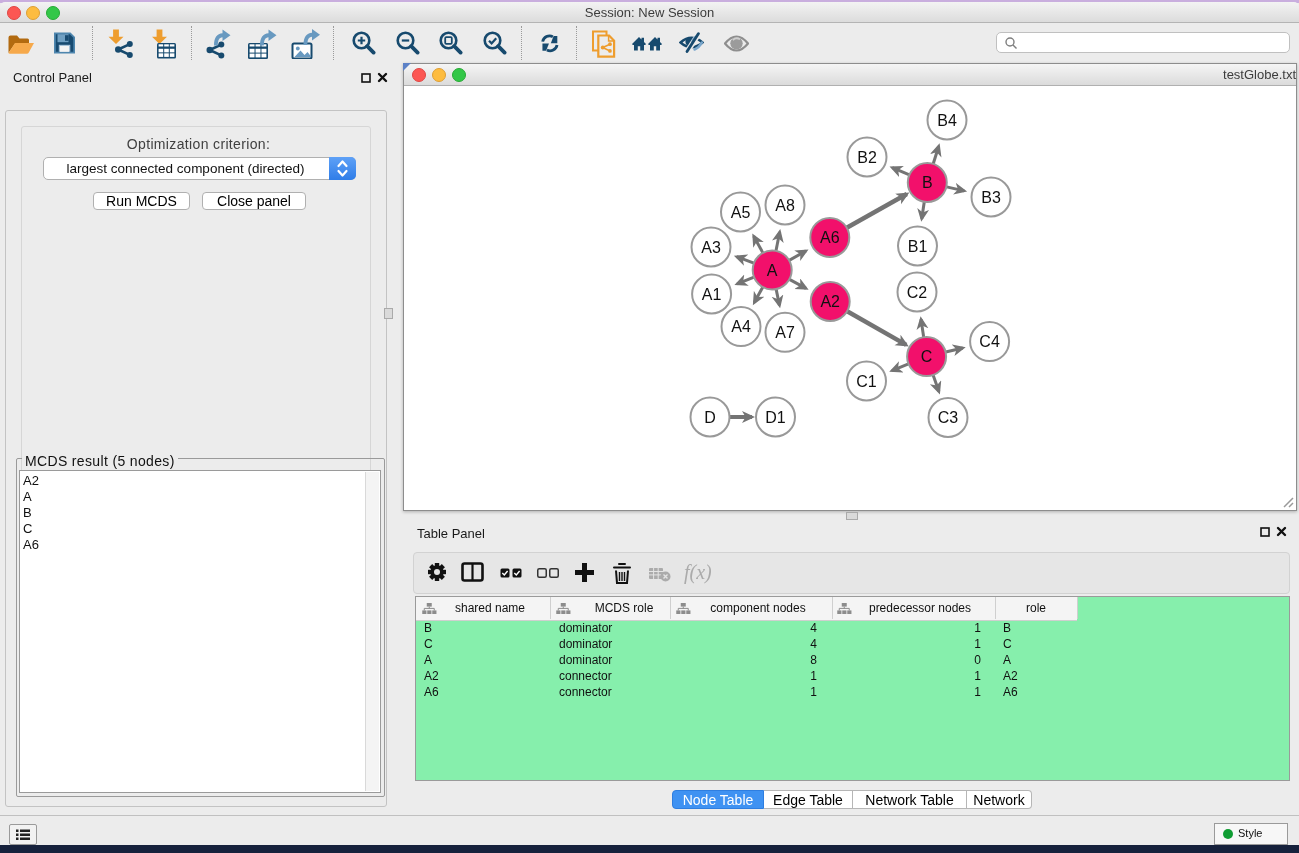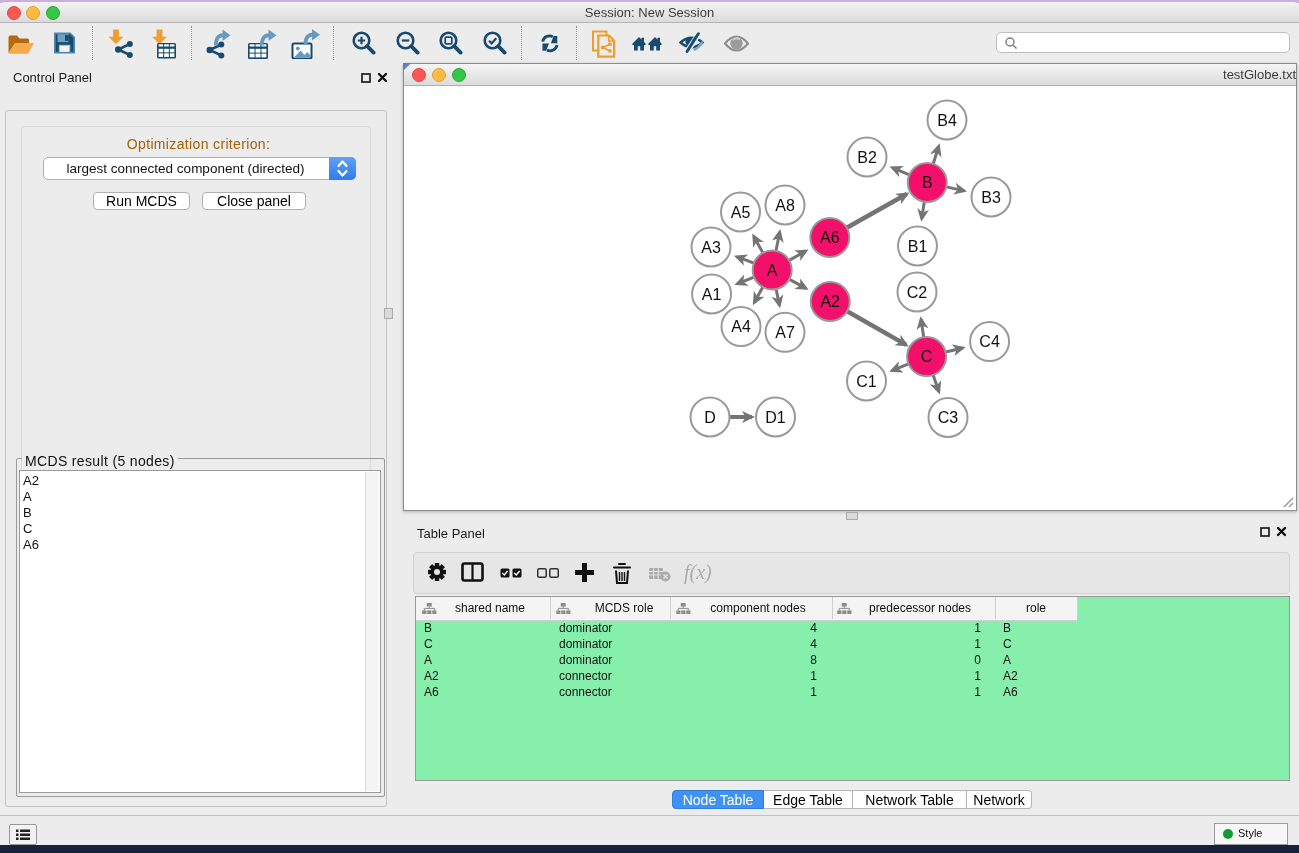--- a/index.html
+++ b/index.html
@@ -162,7 +162,7 @@
     </svg>
   <div class="abs" style="left:5px;top:47px;width:380px;height:695px;border:1px solid #c3c3c3;border-radius:3px"></div>
   <div class="abs" style="left:21px;top:63px;width:348px;height:663px;border:1px solid #d6d6d6;border-radius:3px"></div>
-  <div class="abs" style="left:0;top:73px;width:397px;text-align:center;font-size:14px;letter-spacing:0.35px;color:#a16207">Optimization criterion:</div>
+  <div class="abs" style="left:0;top:73px;width:397px;text-align:center;font-size:14px;letter-spacing:0.35px;color:#404040">Optimization criterion:</div>
   <div class="abs" style="left:43px;top:94px;width:311px;height:21px;background:#fff;border:1px solid #b0b0b0;border-radius:5px">
     <div class="abs" style="left:0;width:283px;text-align:center;top:3px;font-size:13.5px;color:#111">largest connected component (directed)</div>
     <div class="abs" style="right:-1px;top:-1px;width:27px;height:23px;background:linear-gradient(#5ea1f7,#2f7de8);border-radius:0 5px 5px 0">

